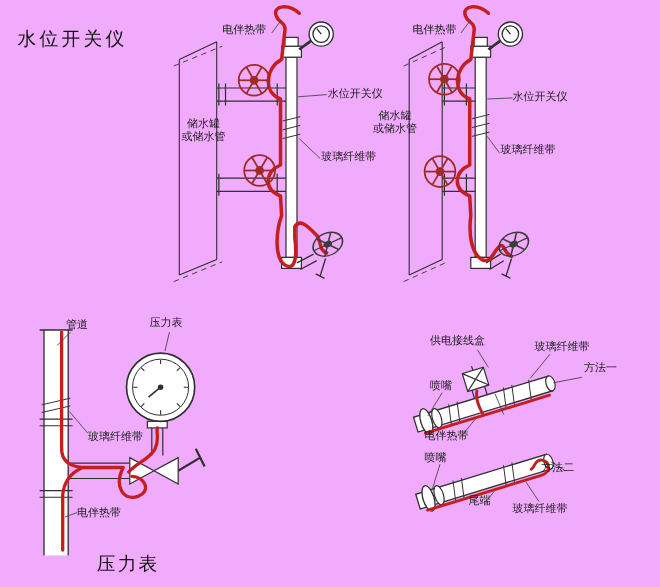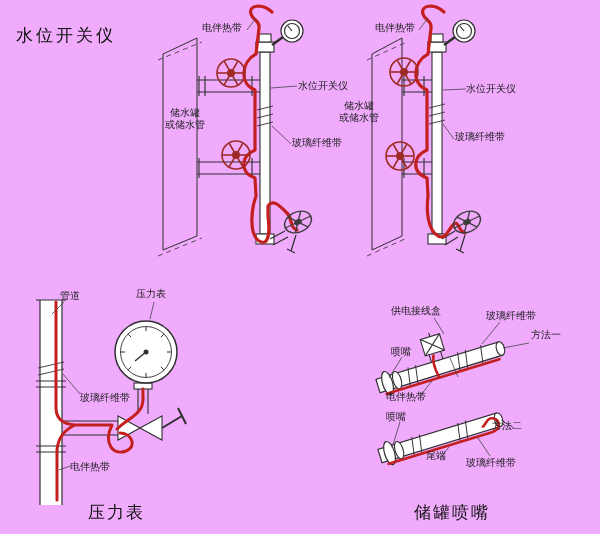--- a/index.html
+++ b/index.html
@@ -211,7 +211,6 @@
   <div class="lbl" style="left:492px; top:420px;">方法二</div>
   <div class="lbl" style="left:426px; top:450px;">尾端</div>
   <div class="lbl" style="left:466px; top:457px;">玻璃纤维带</div>
-  <div class="caption" style="left:414px; top:501px;">储罐喷嘴</div>
 
 </div>
 

